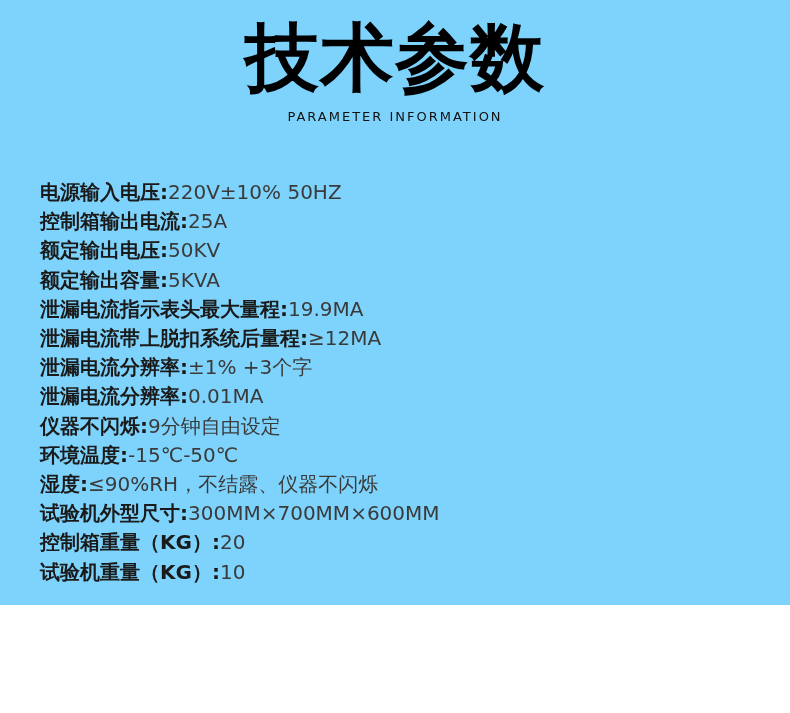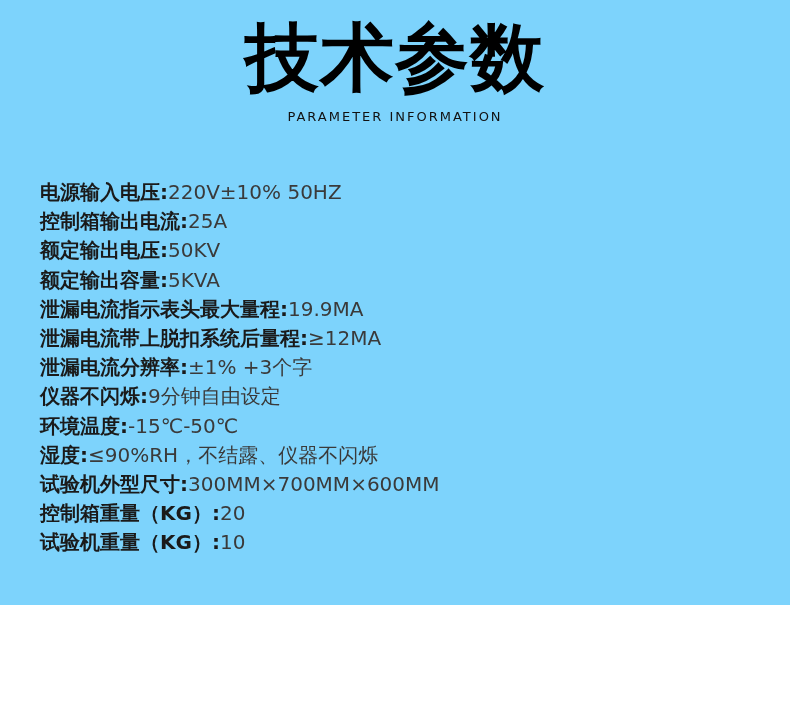--- a/index.html
+++ b/index.html
@@ -90,6 +90,9 @@
       <span class="param-label">泄漏电流分辨率:</span><span class="param-value">±1% +3个字</span>
     </div>
 
+    <div class="param-row">
+      <span class="param-label">泄漏电流分辨率:</span><span class="param-value">0.01MA</span>
+    </div>
 
     <div class="param-row">
       <span class="param-label">仪器不闪烁:</span><span class="param-value">9分钟自由设定</span>

